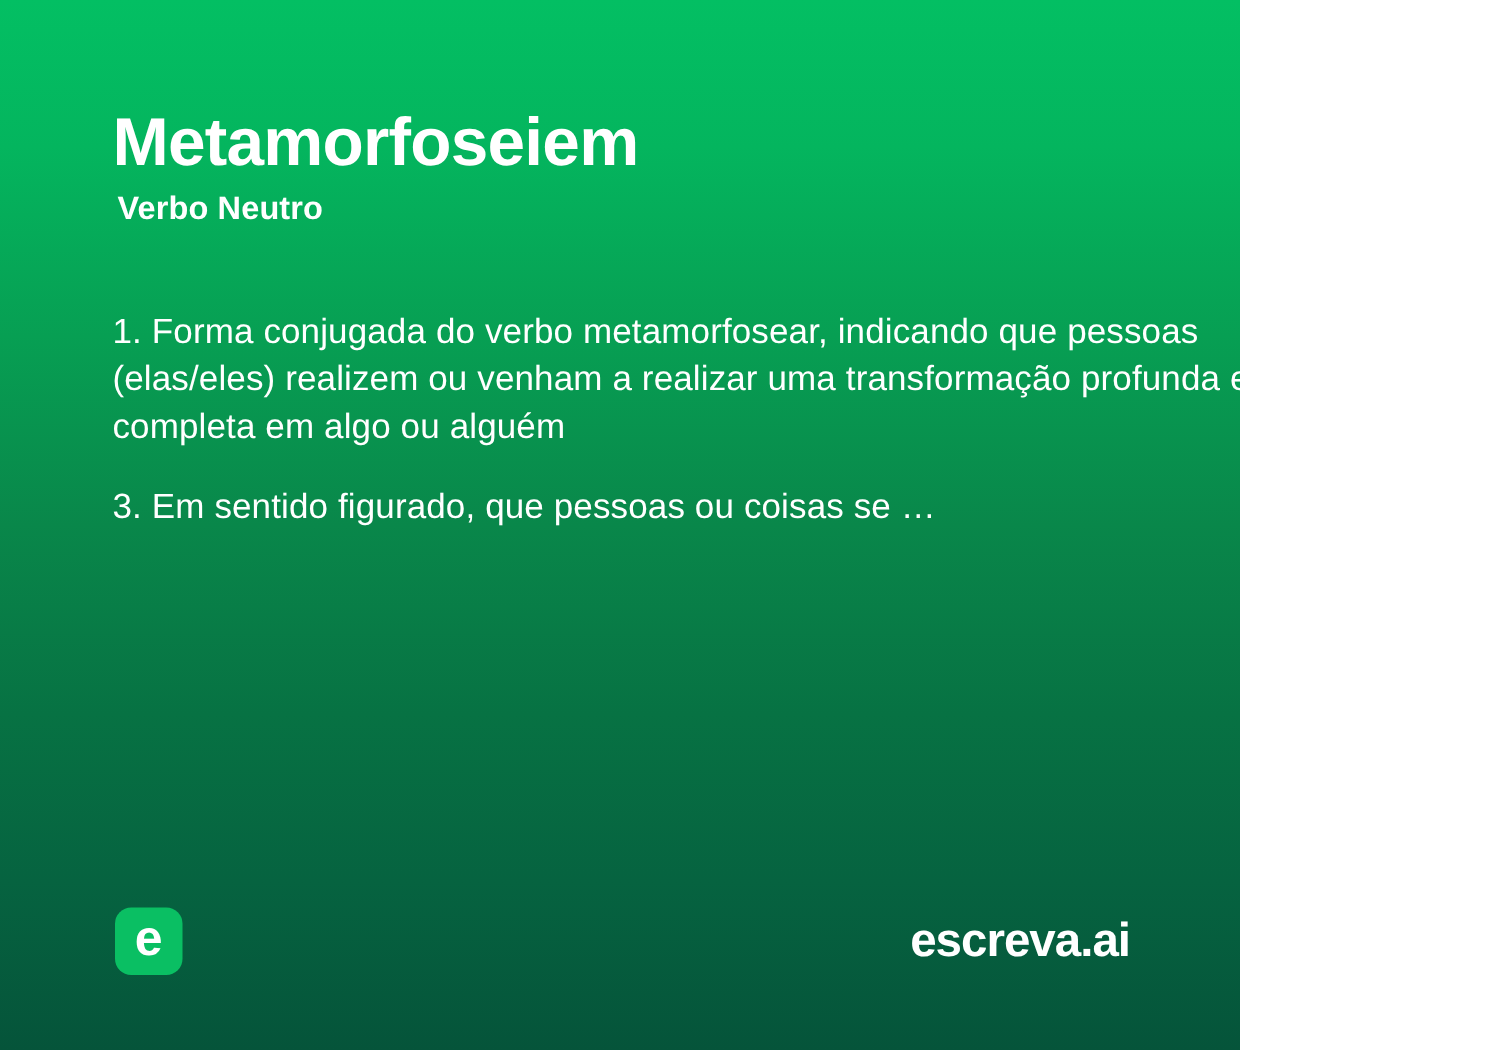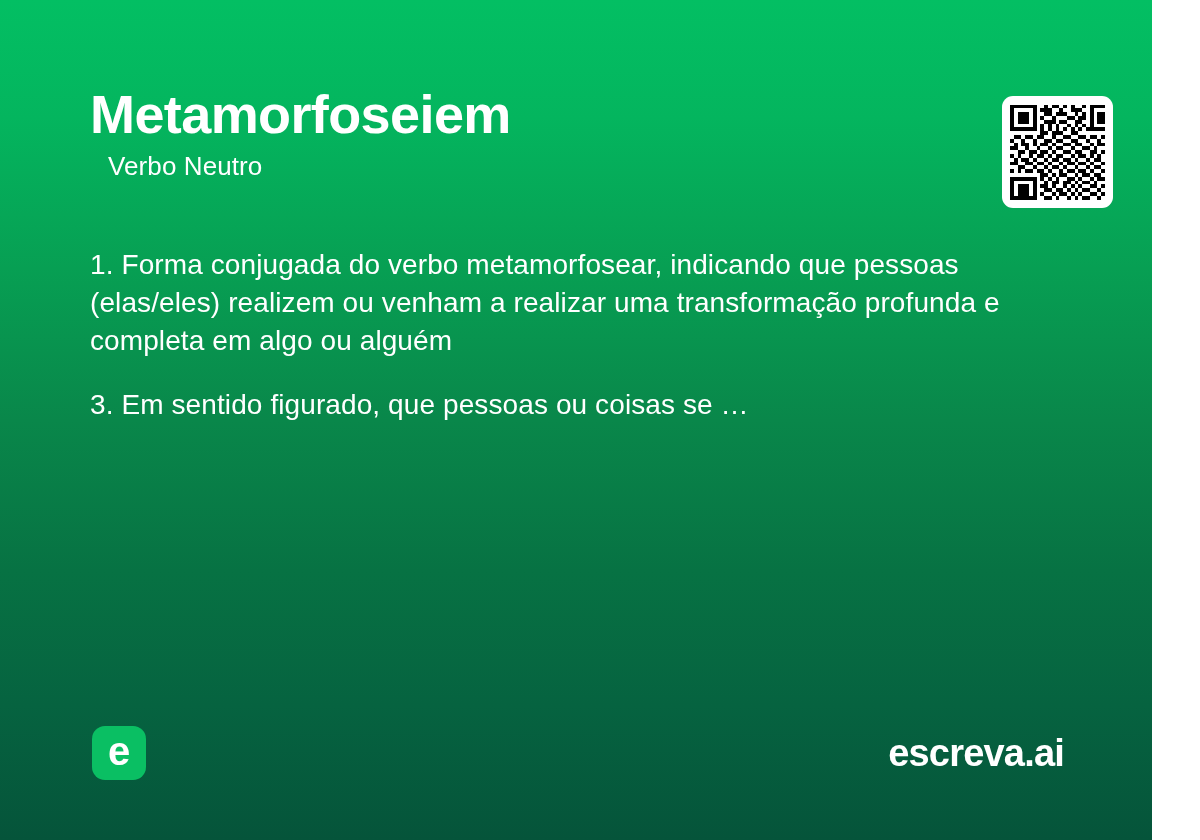--- a/index.html
+++ b/index.html
@@ -11,7 +11,7 @@
 
   .card {
     position: relative;
-    width: 1152px;
+    width: 992px;
     height: 840px;
     overflow: hidden;
     background: linear-gradient(180deg,

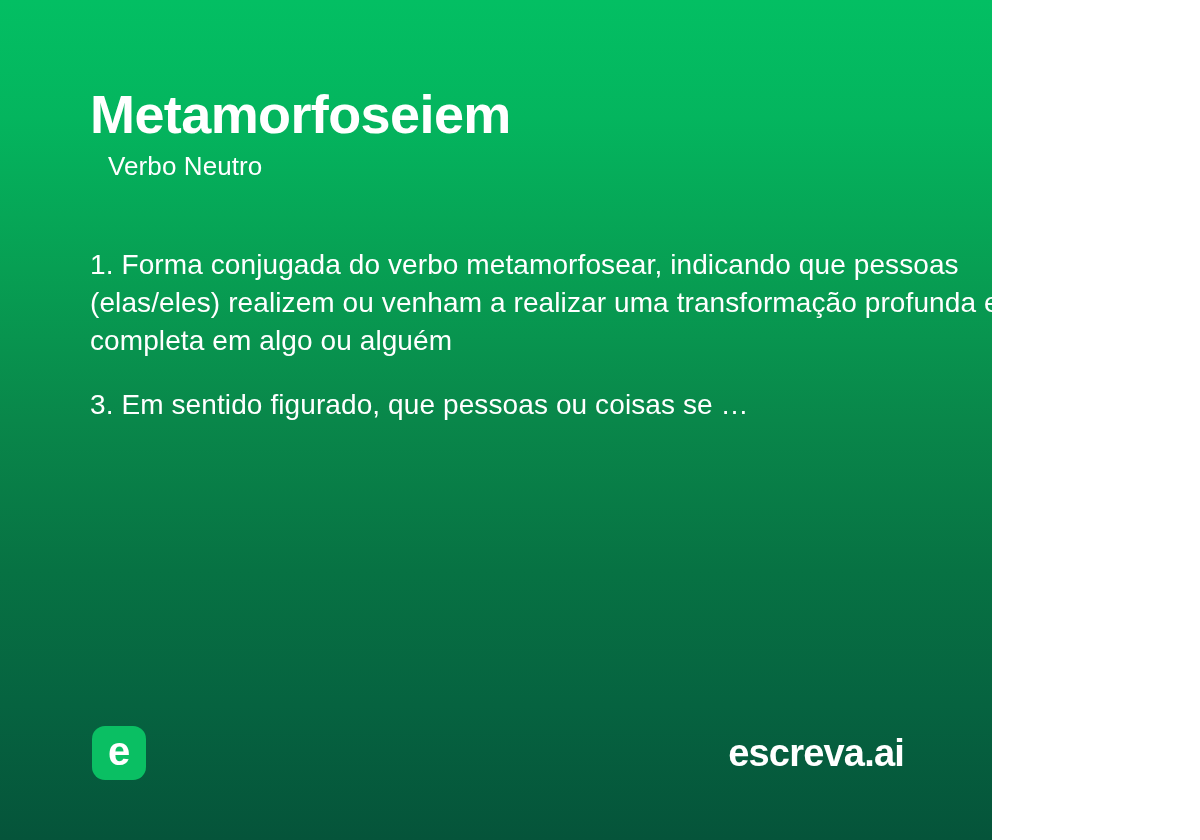--- a/index.html
+++ b/index.html
@@ -44,11 +44,11 @@
   }
 
   .word-class {
-    margin: 6px 0 0 18px;
+    margin: 6px 0 0 4px;
     color: #ffffff;
     font-size: 26px;
     line-height: 32px;
-    font-weight: 400;
+    font-weight: 700;
     letter-spacing: 0.1px;
   }
 

